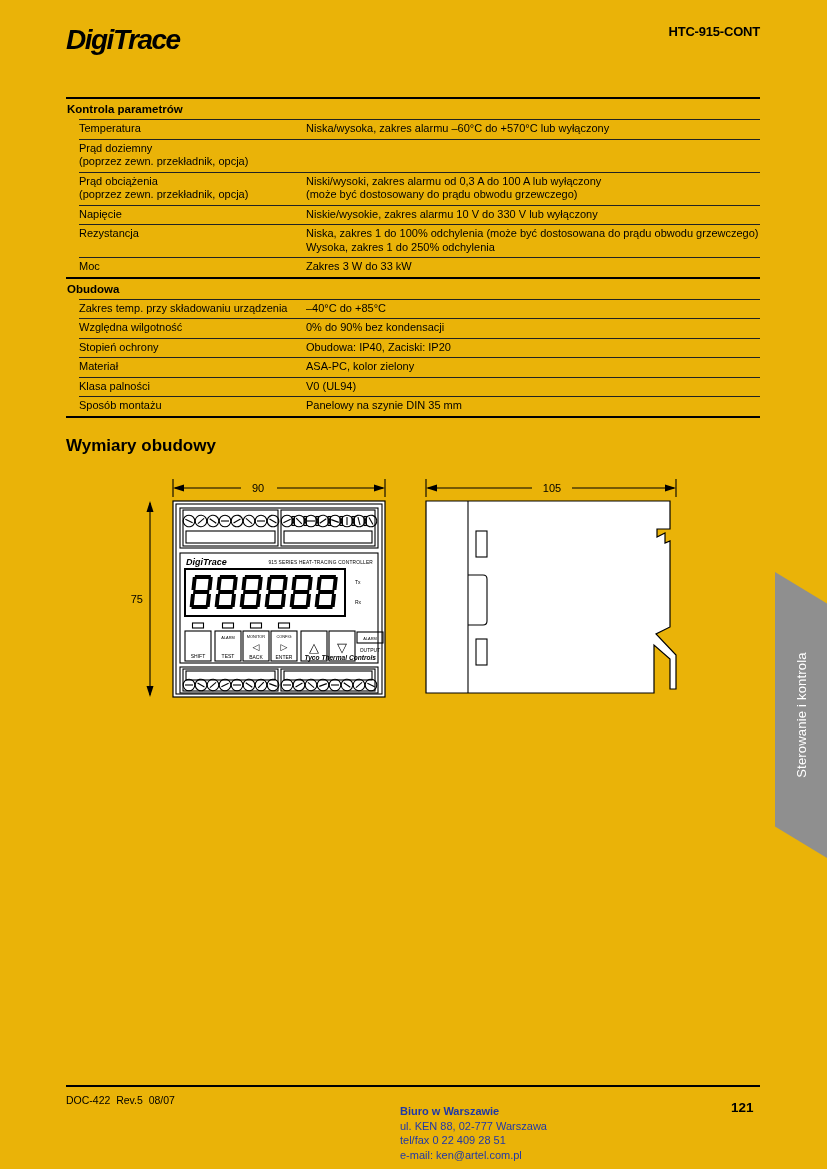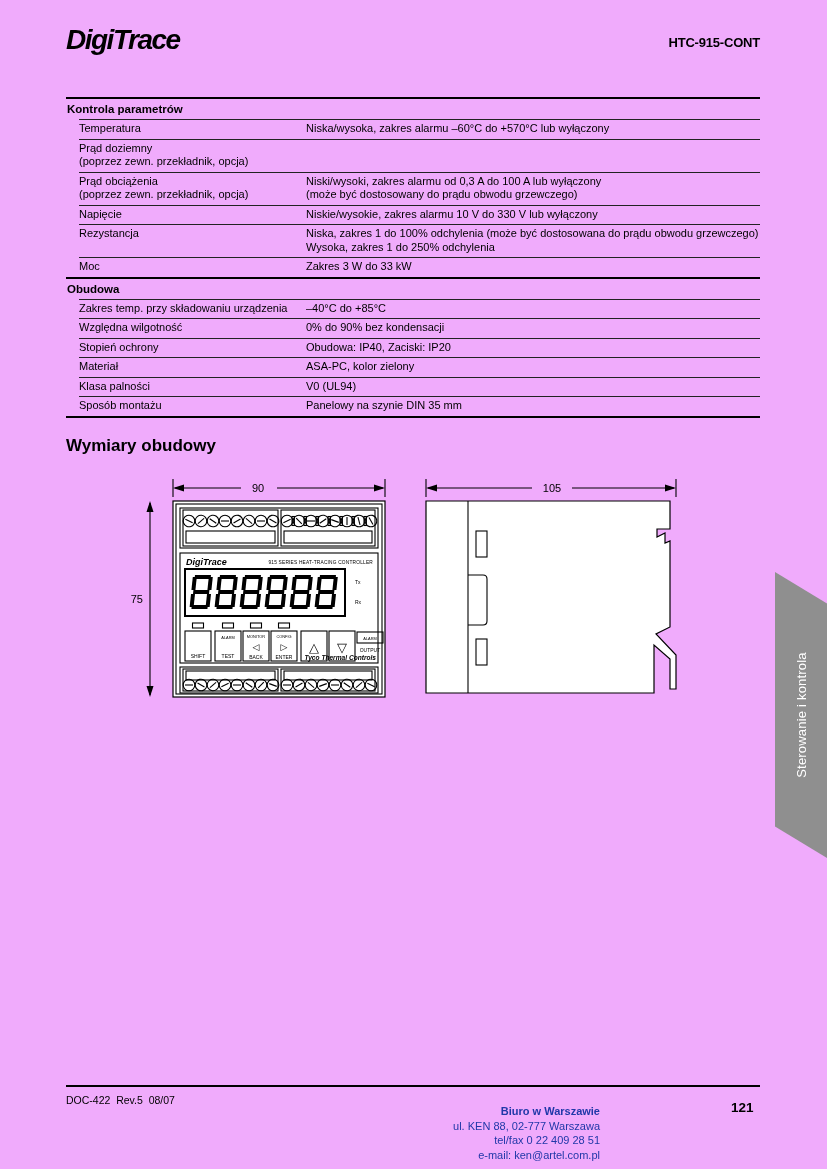--- a/index.html
+++ b/index.html
@@ -5,7 +5,7 @@
   html,body { margin:0; padding:0; background:#e8e8e8; }
   .page {
     position:relative; width:827px; height:1169px; margin:0 auto;
-    background:#f0abfc; font-family:"Liberation Sans", sans-serif; color:#000;
+    background:#eab308; font-family:"Liberation Sans", sans-serif; color:#000;
     overflow:hidden;
   }
 

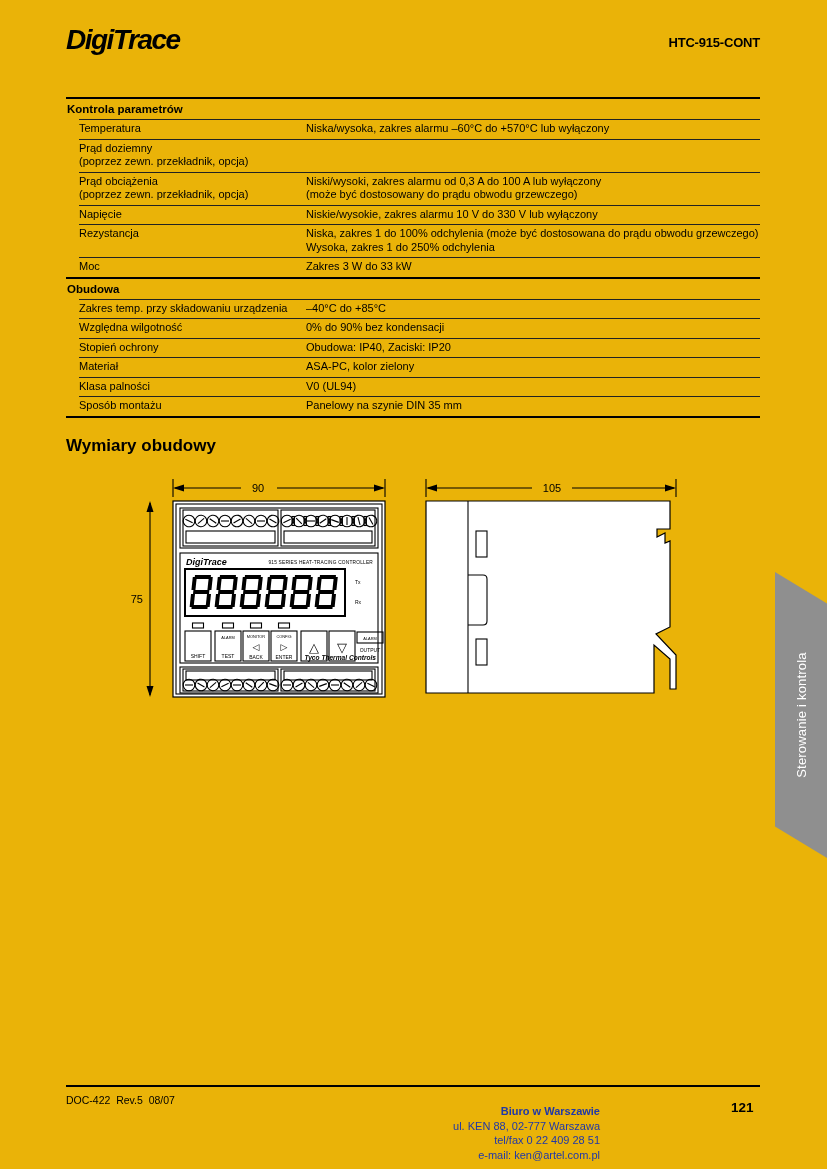--- a/index.html
+++ b/index.html
@@ -13,7 +13,7 @@
   .header { position:absolute; left:66px; top:24px; width:694px;
             display:flex; justify-content:space-between; align-items:flex-start; }
   .logo { font-size:28px; font-weight:bold; font-style:italic; letter-spacing:-1.5px; }
-  .product-code { font-size:13px; font-weight:bold; letter-spacing:-0.2px; margin-top:11px; }
+  .product-code { font-size:13px; font-weight:bold; letter-spacing:-0.2px; }
 
   
   .spec { position:absolute; left:66px; top:97px; width:694px; }

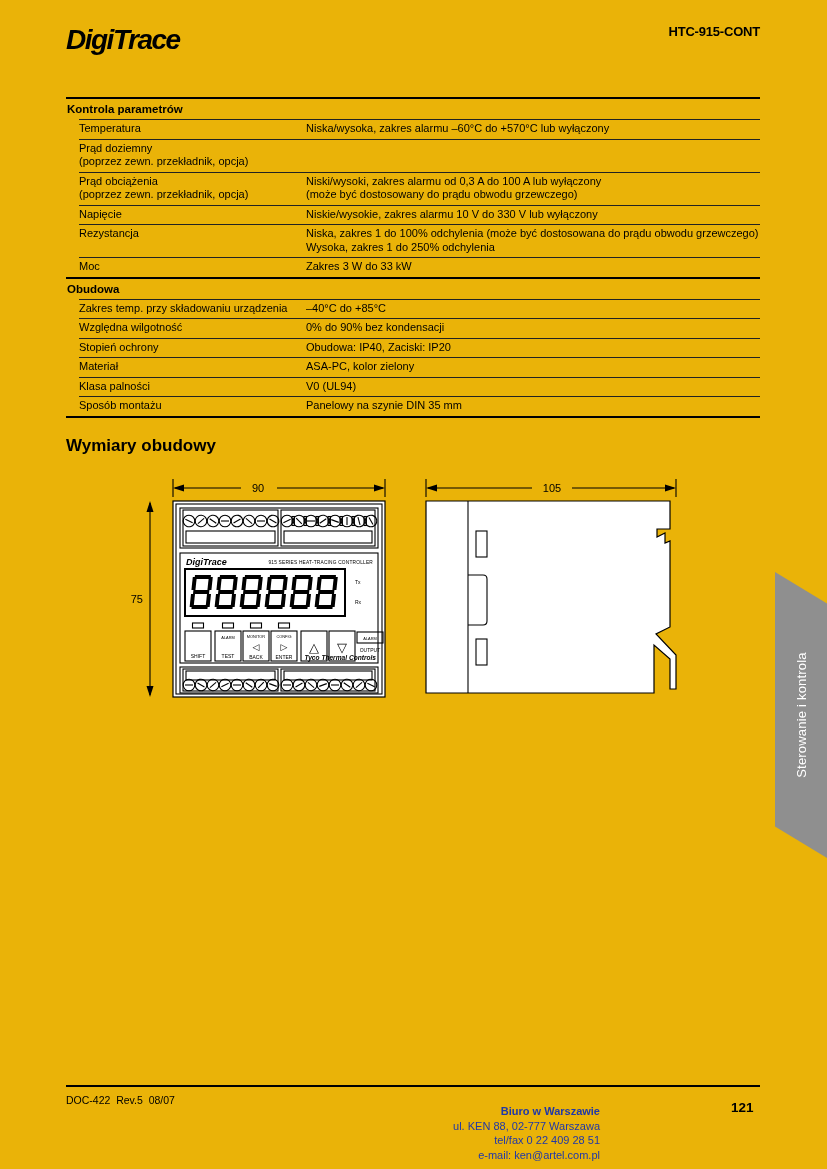--- a/index.html
+++ b/index.html
@@ -58,7 +58,7 @@
   .addr { color:#2038a8; font-size:11px; line-height:14.5px; }
   .addr .name { font-weight:bold; }
   .addr-company { position:absolute; left:230px; top:1104px; }
-  .addr-office  { position:absolute; left:400px; top:1104px; width:200px; text-align:right; }
+  .addr-office  { position:absolute; left:400px; top:1104px; width:200px; text-align:left; }
   .page-number { position:absolute; left:731px; top:1100px; font-weight:bold; font-size:13.5px; }
 </style>
 </head>

